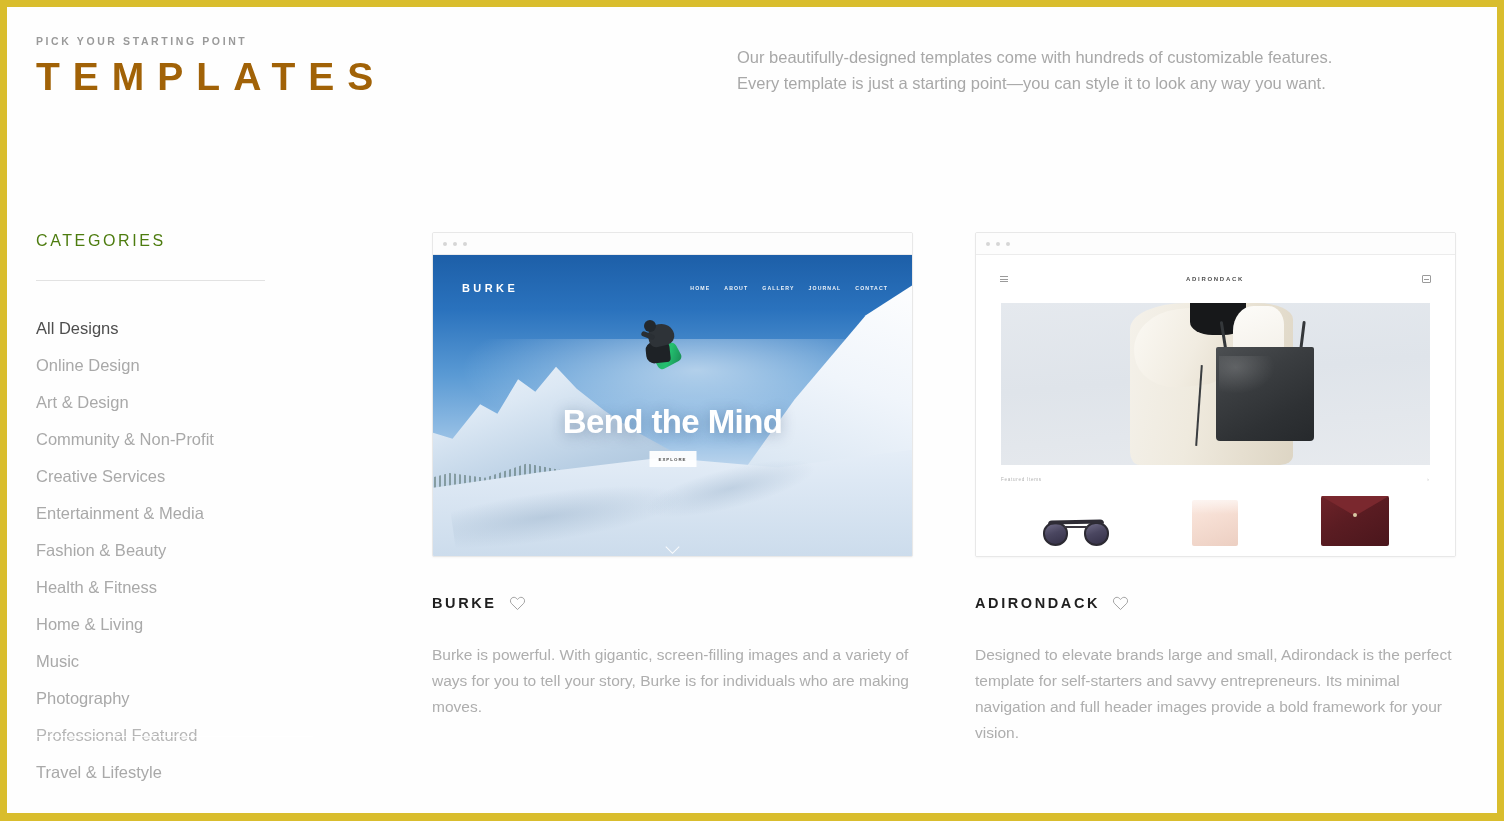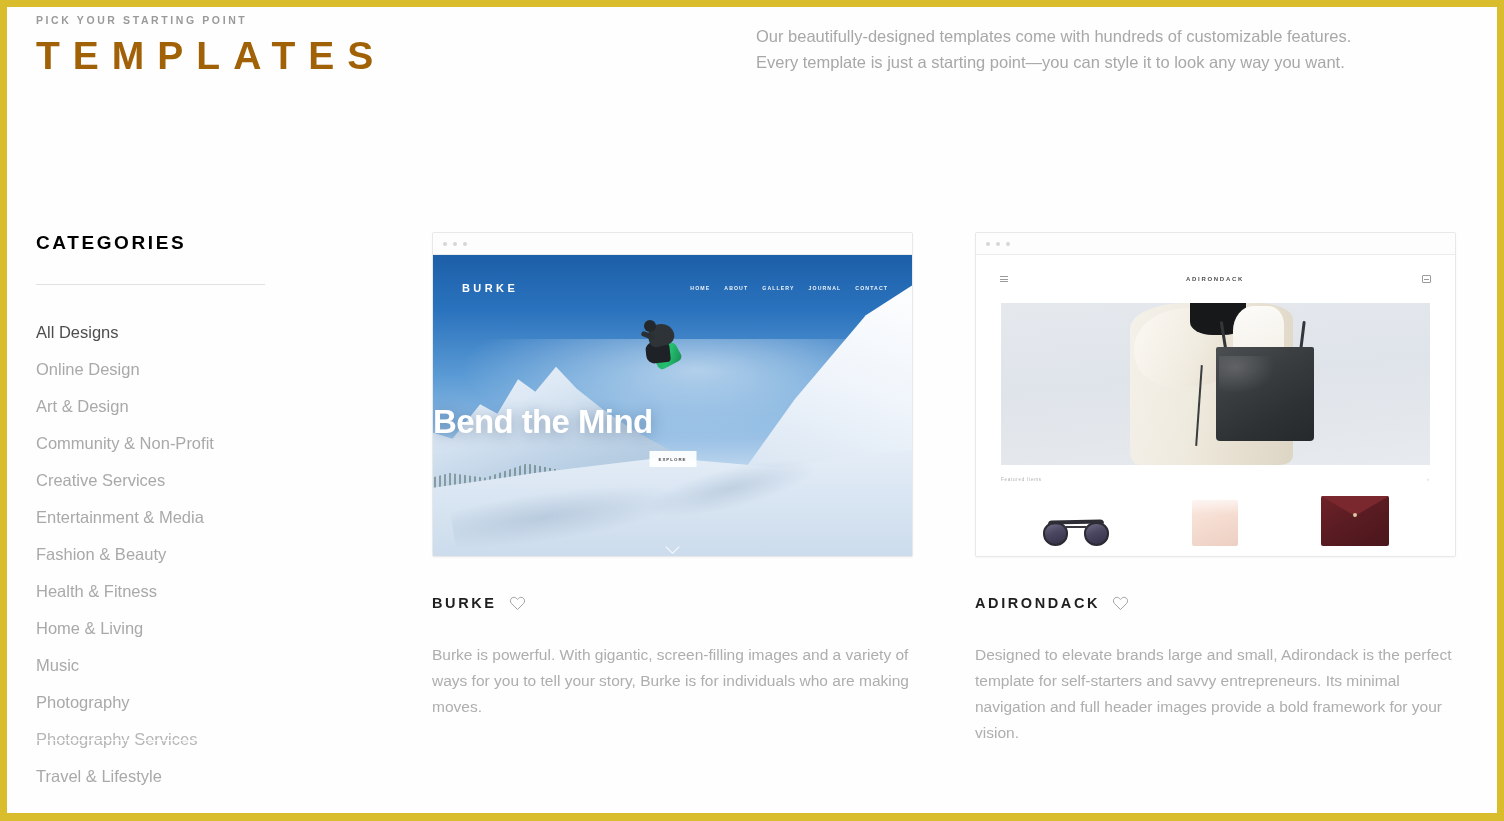--- a/index.html
+++ b/index.html
@@ -39,7 +39,7 @@
     position: absolute;
     left: 0; top: 0;
     width: 100%;
-    padding: 14px 60px 0 36px;
+    padding: 35px 60px 0 36px;
     display: flex;
     align-items: flex-start;
   }

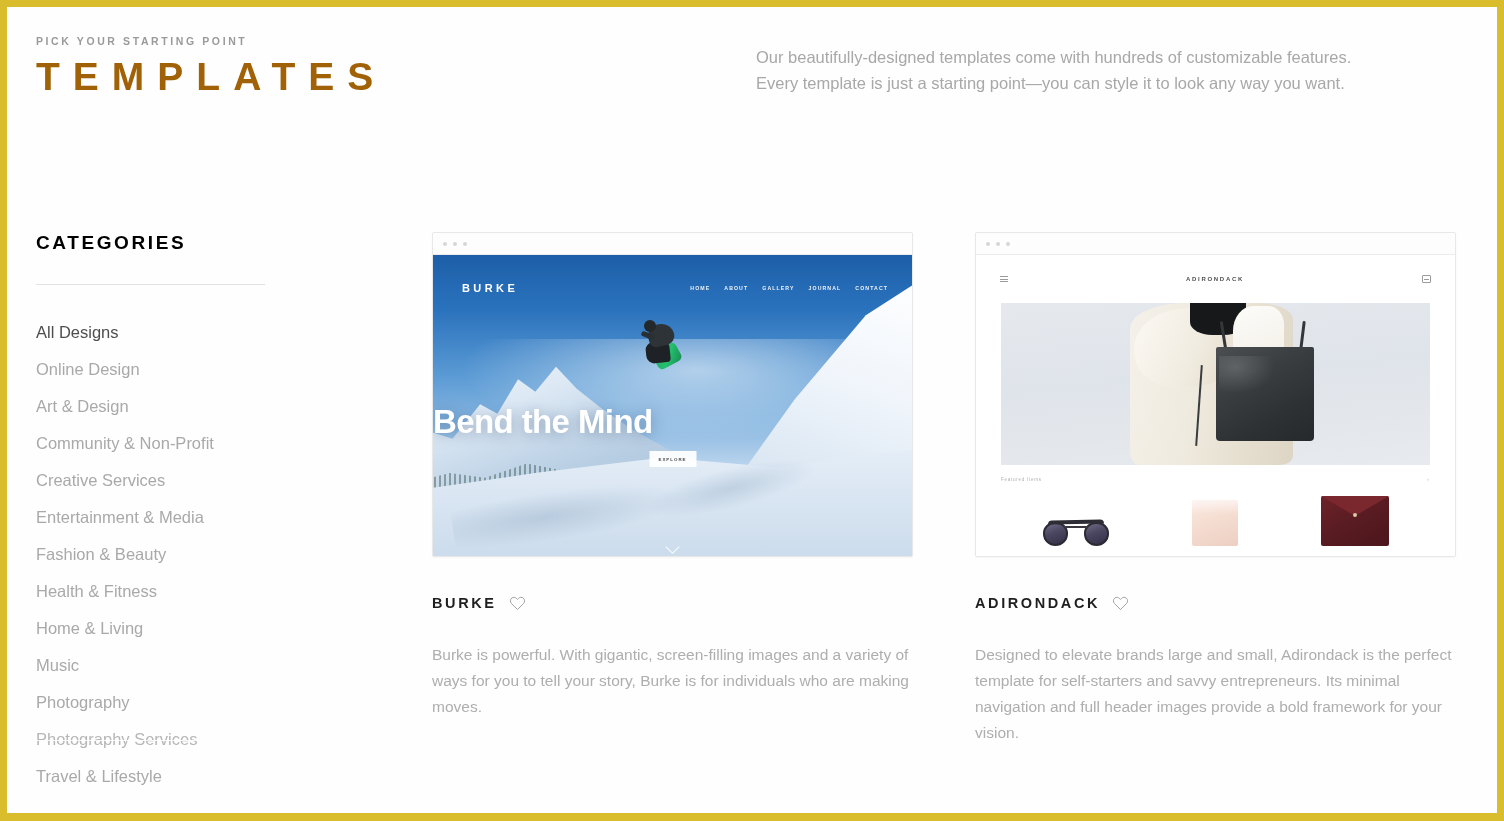--- a/index.html
+++ b/index.html
@@ -66,7 +66,7 @@
 
   .header-desc {
     width: 600px;
-    margin-left: 20px;
+    margin-left: 1px;
     margin-top: 9px;
     font-size: 16.5px;
     line-height: 26px;

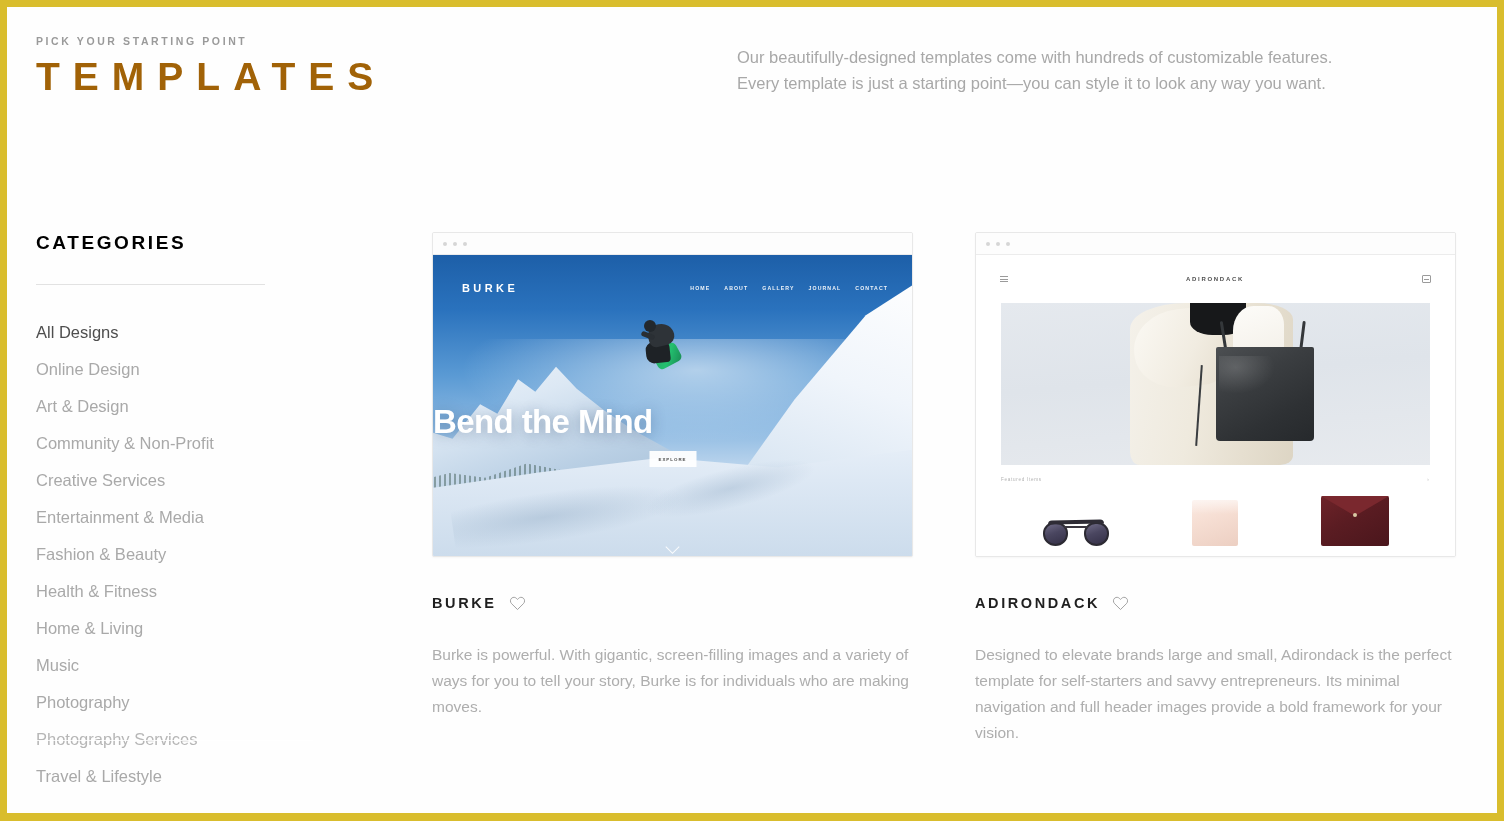--- a/index.html
+++ b/index.html
@@ -89,10 +89,10 @@
   .sidebar { width: 396px; flex: none; }
 
   .sidebar-heading {
-    font-size: 19px;
-    font-weight: 700;
+    font-size: 16px;
+    font-weight: 400;
     letter-spacing: 2.6px;
-    color: #000000;
+    color: #4d7c0f;
     text-transform: uppercase;
     padding-bottom: 0;
   }

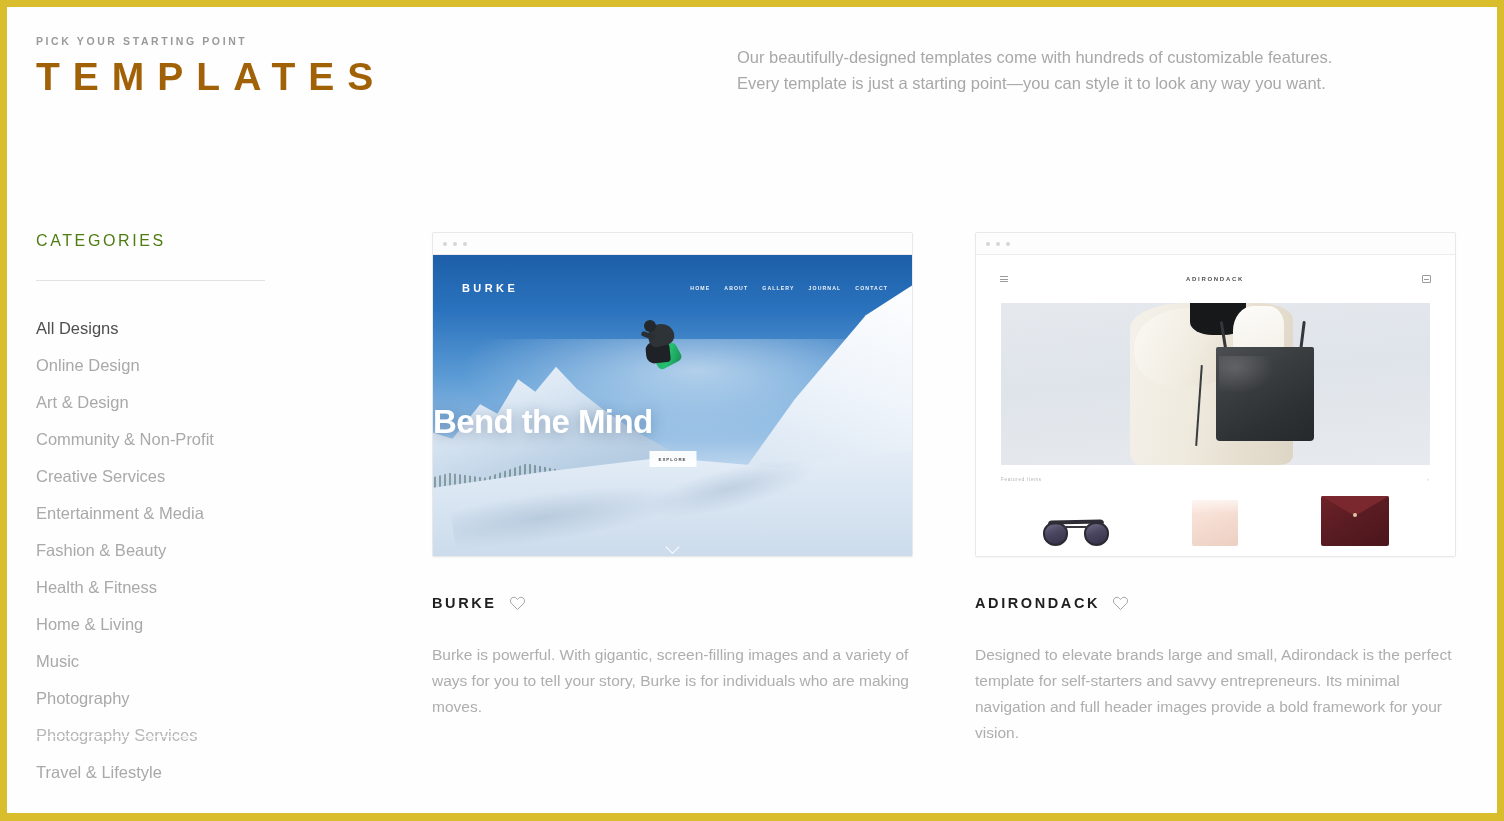--- a/index.html
+++ b/index.html
@@ -318,6 +318,7 @@
     position: absolute;
     left: 0; right: 0;
     top: 148px;
+    text-align: center;
     color: #ffffff;
     font-size: 33px;
     font-weight: 700;

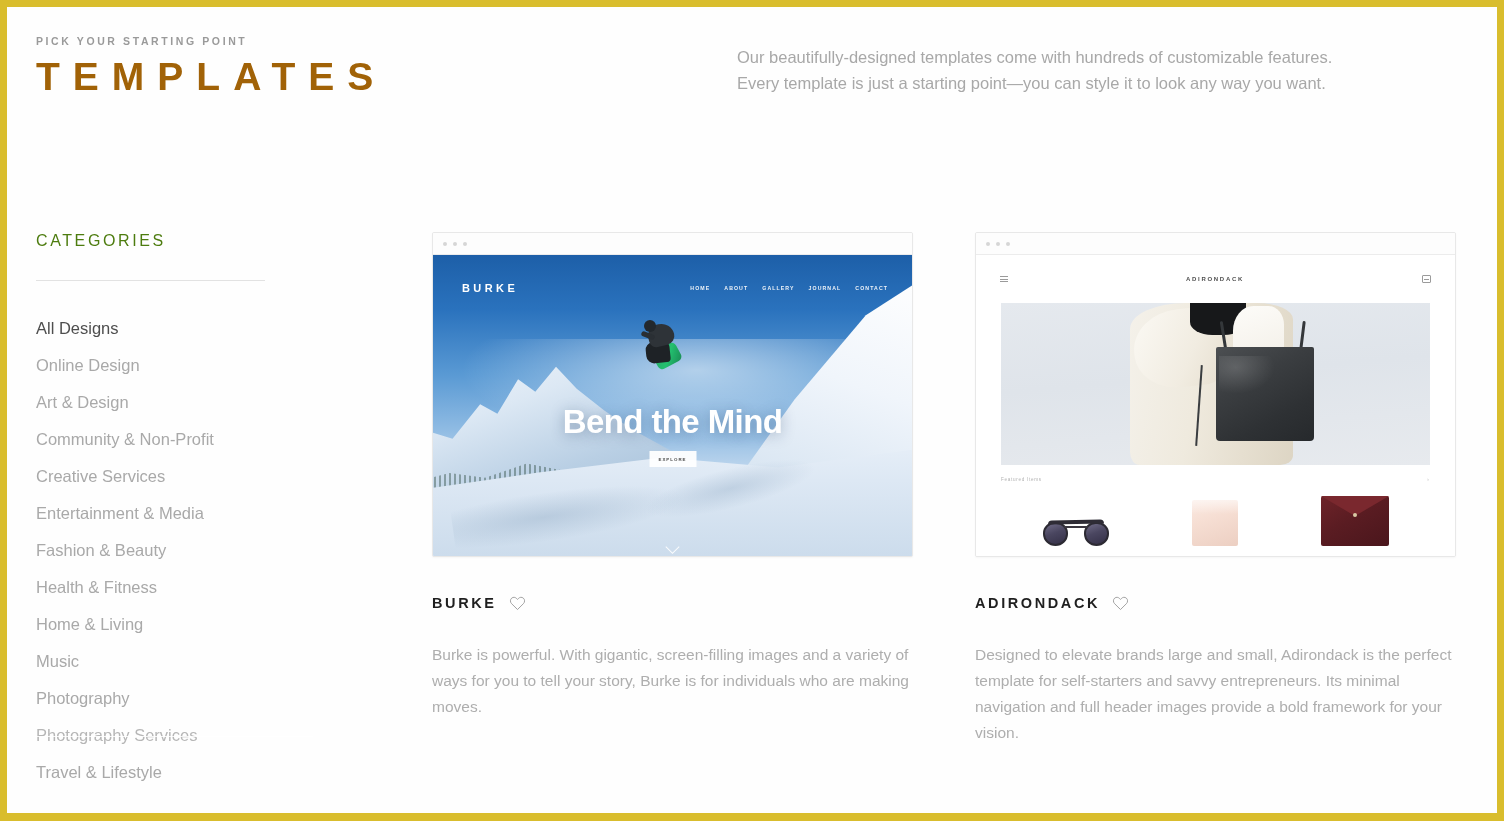--- a/index.html
+++ b/index.html
@@ -641,7 +641,7 @@
         <li class="cat-item">Home &amp; Living</li>
         <li class="cat-item">Music</li>
         <li class="cat-item">Photography</li>
-        <li class="cat-item artifact">Photography Services</li>
+        <li class="cat-item artifact">Professional Featured</li>
         <li class="cat-item">Travel &amp; Lifestyle</li>
       </ul>
     </aside>

